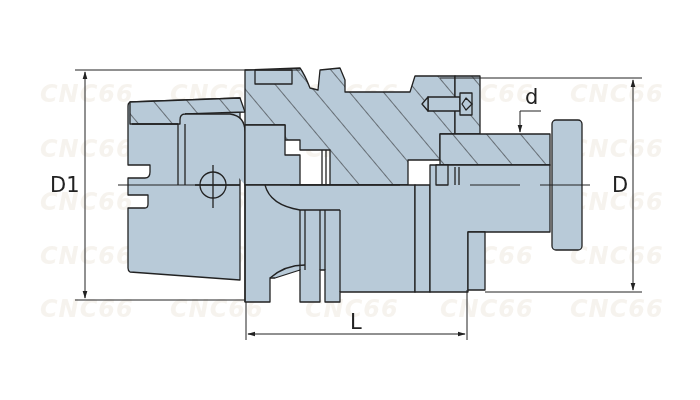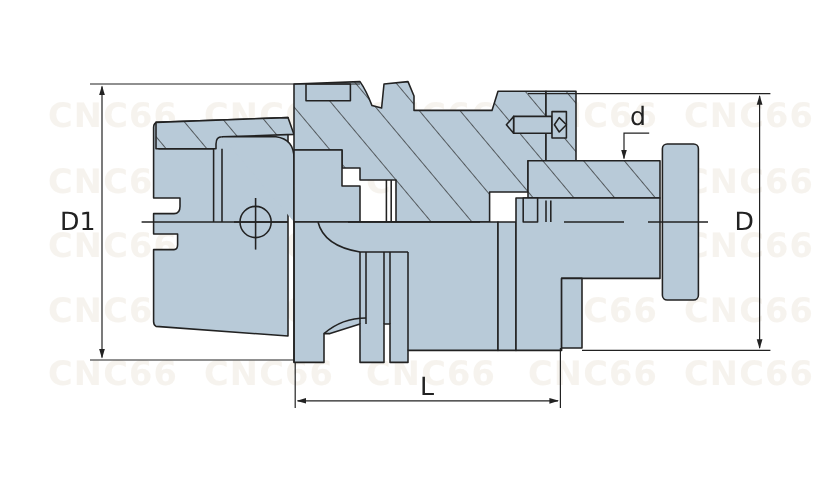--- a/index.html
+++ b/index.html
@@ -7,7 +7,7 @@
   .canvas { position: relative; width: 700px; height: 400px; }
   svg { position: absolute; left: 0; top: 0; }
   .label { position: absolute; font-family: "DejaVu Sans", sans-serif; font-size: 21px; color: #222; }
-  .wm { position: absolute; font-family: "DejaVu Sans", sans-serif; font-weight: bold; font-size: 28px; color: rgba(230,220,205,0.35); letter-spacing: 1px; }
+  .wm { position: absolute; font-family: "DejaVu Sans", sans-serif; font-style: italic; font-weight: bold; font-size: 24px; color: rgba(230,220,205,0.35); letter-spacing: 1px; }
 </style>
 </head>
 <body>

